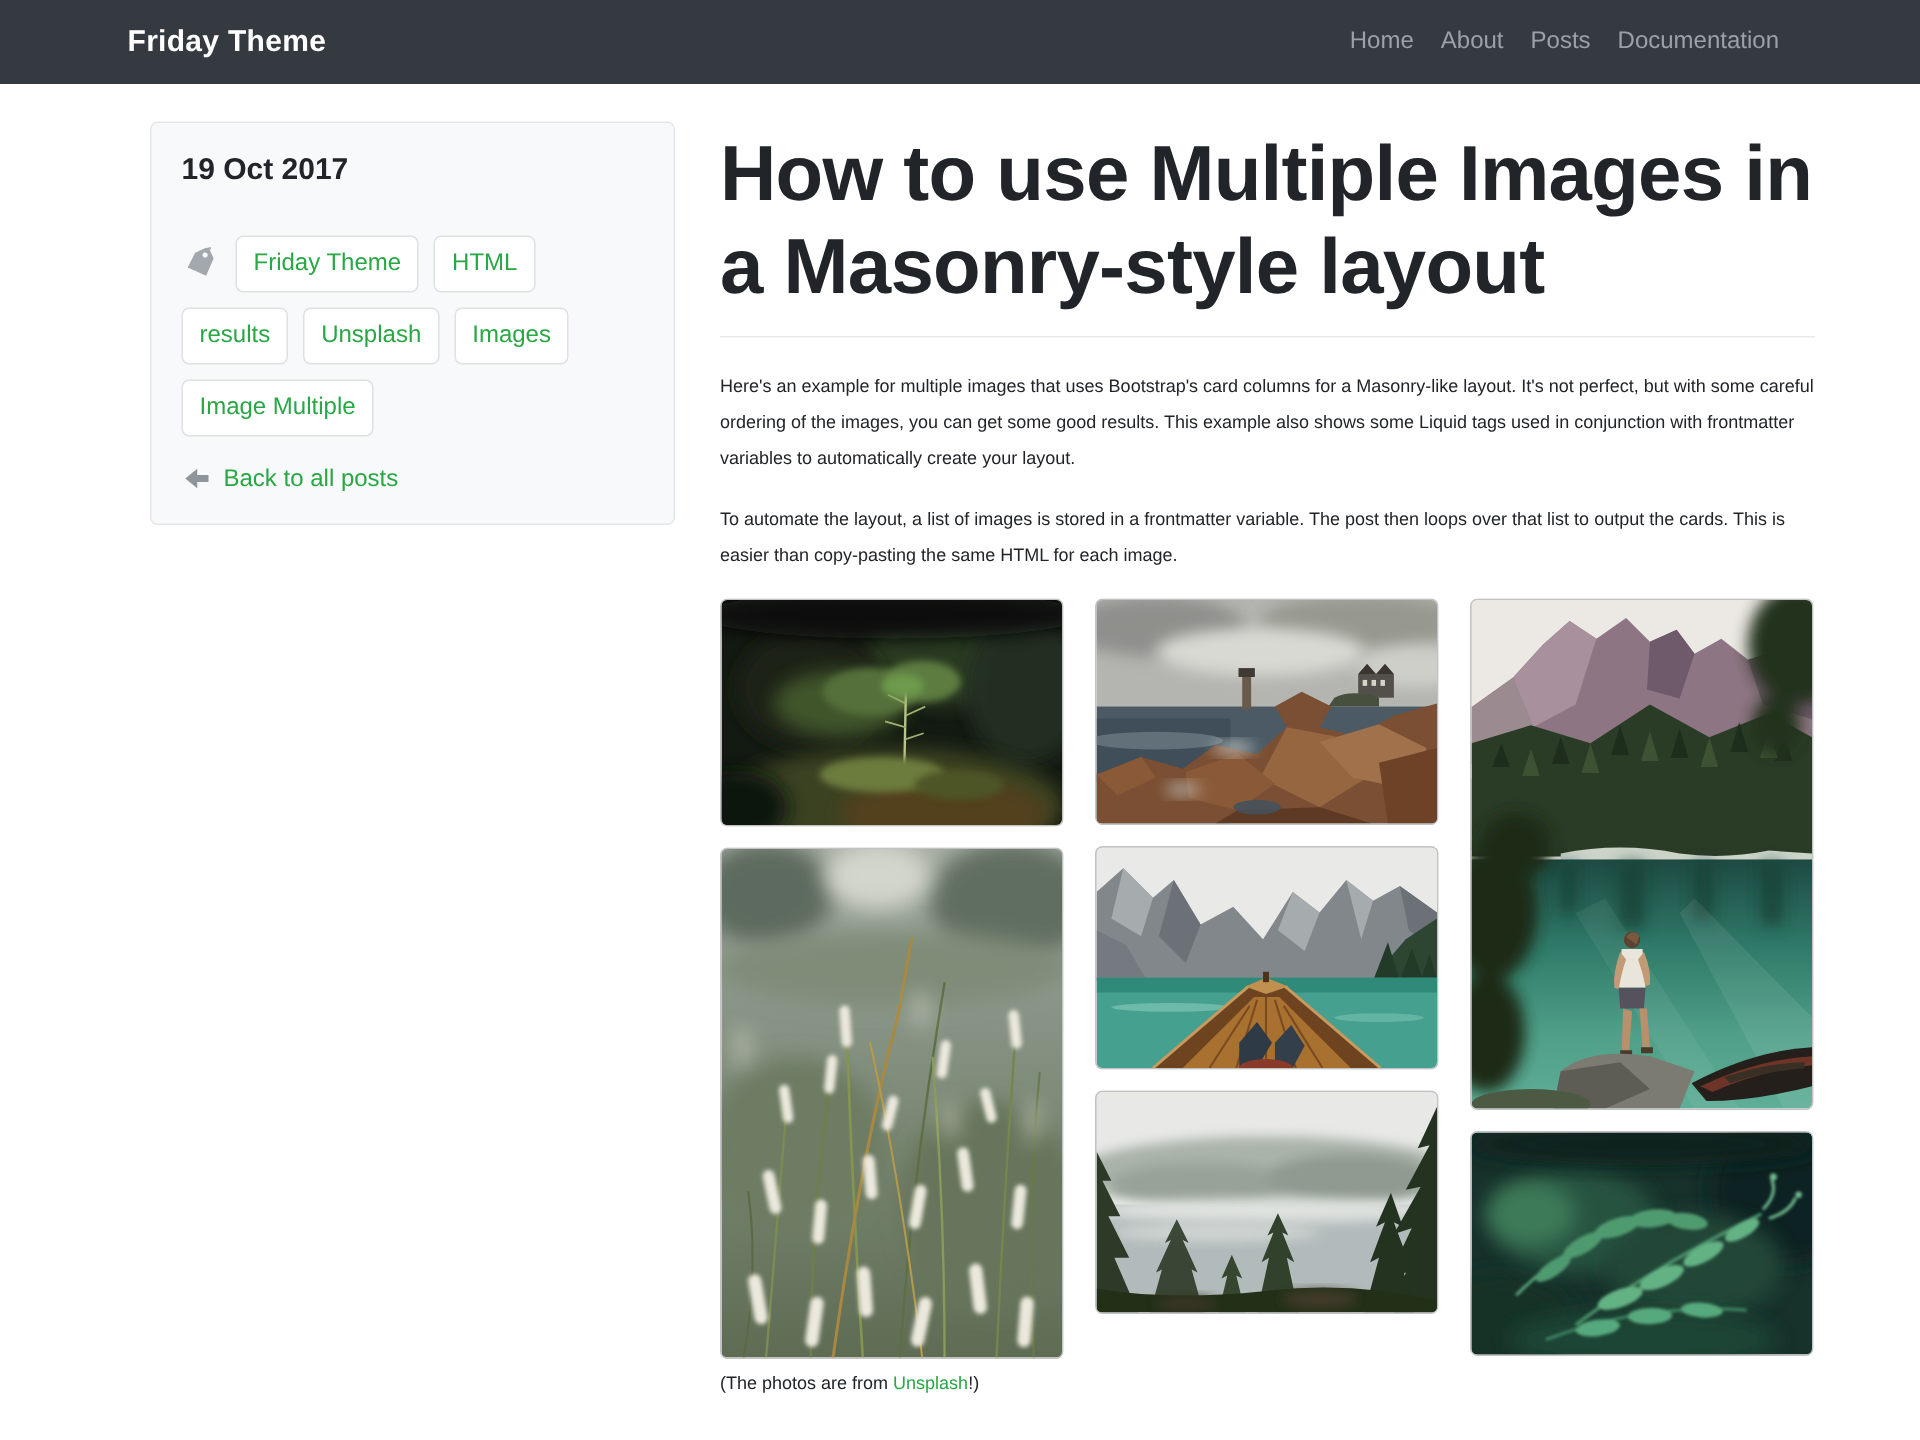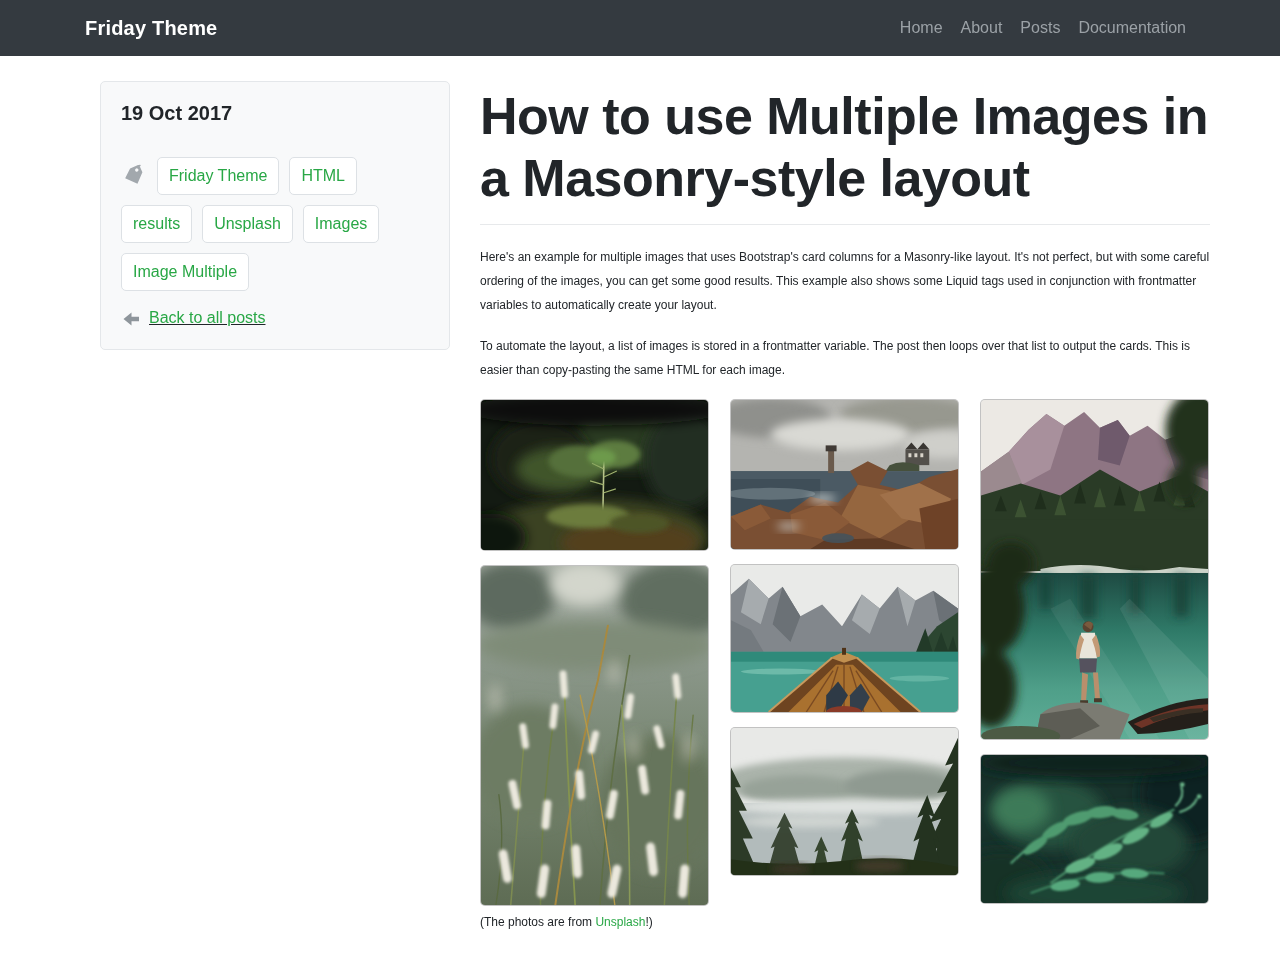--- a/index.html
+++ b/index.html
@@ -26,7 +26,7 @@
   .tag-glyph { width:26px; height:26px; flex:none; }
   .tag-btn { display:inline-block; background:#fff; border:1px solid #dde1e5; border-radius:5px;
              padding:6px 11px; font-size:16px; line-height:24px; color:#28a745; text-decoration:none; }
-  .back-row { margin-top:18px; display:flex; align-items:flex-start; gap:8px;text-decoration:underline; }
+  .back-row { margin-top:18px; display:flex; align-items:flex-end; gap:8px; }
   .back-row a { color:#28a745; text-decoration:none; font-size:16px; }
 
   

